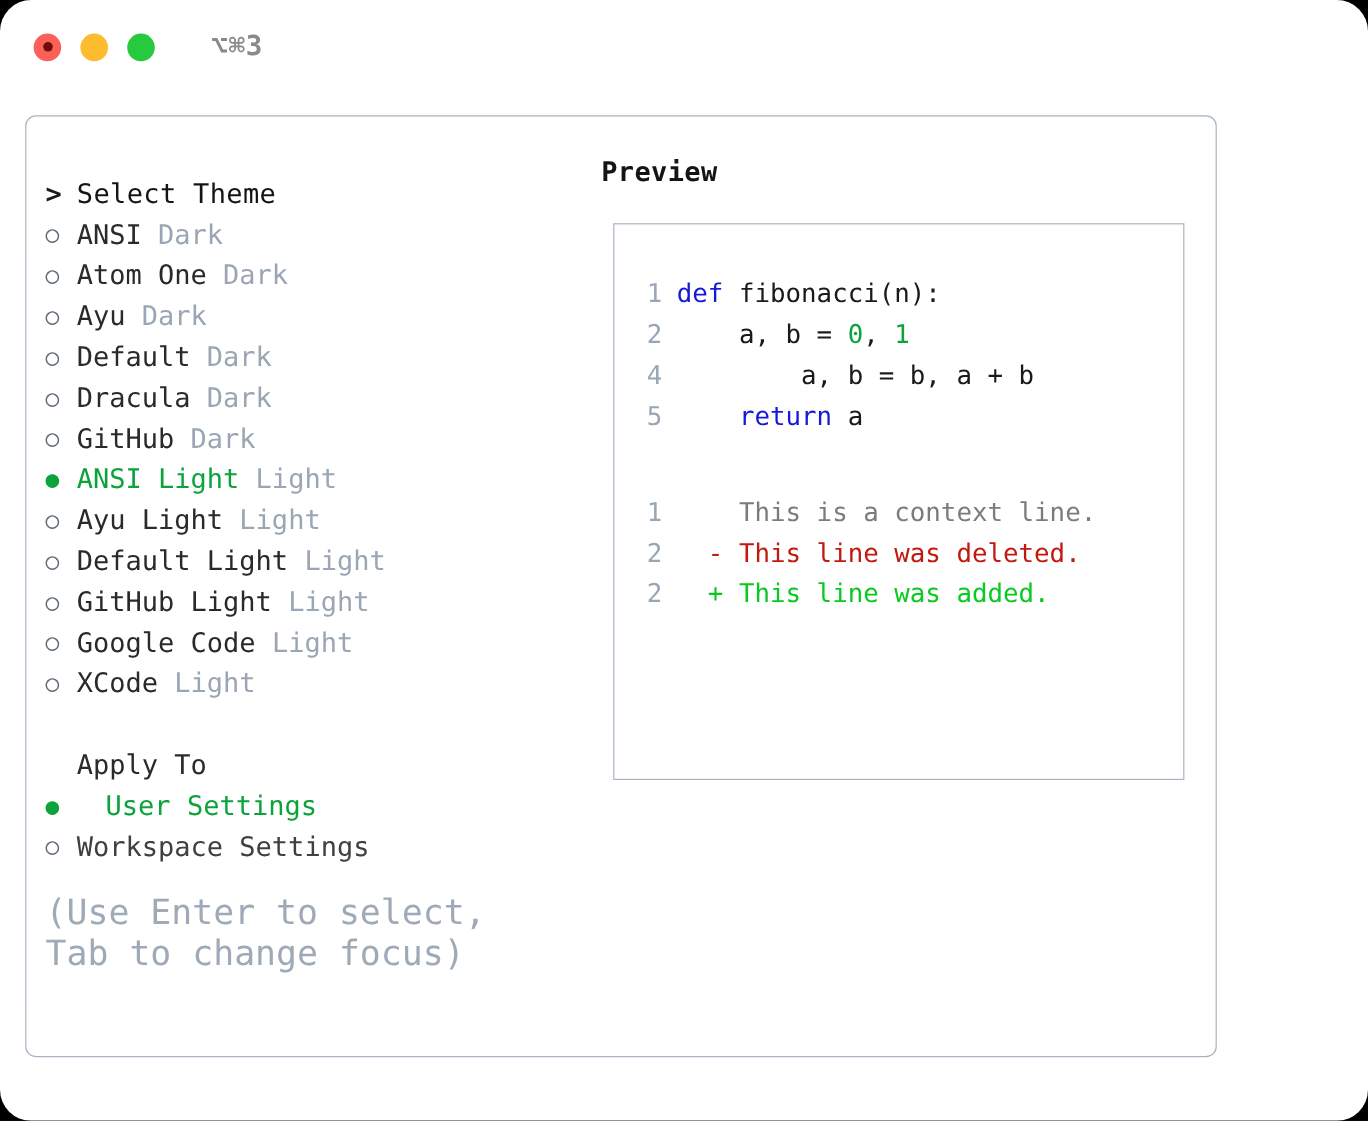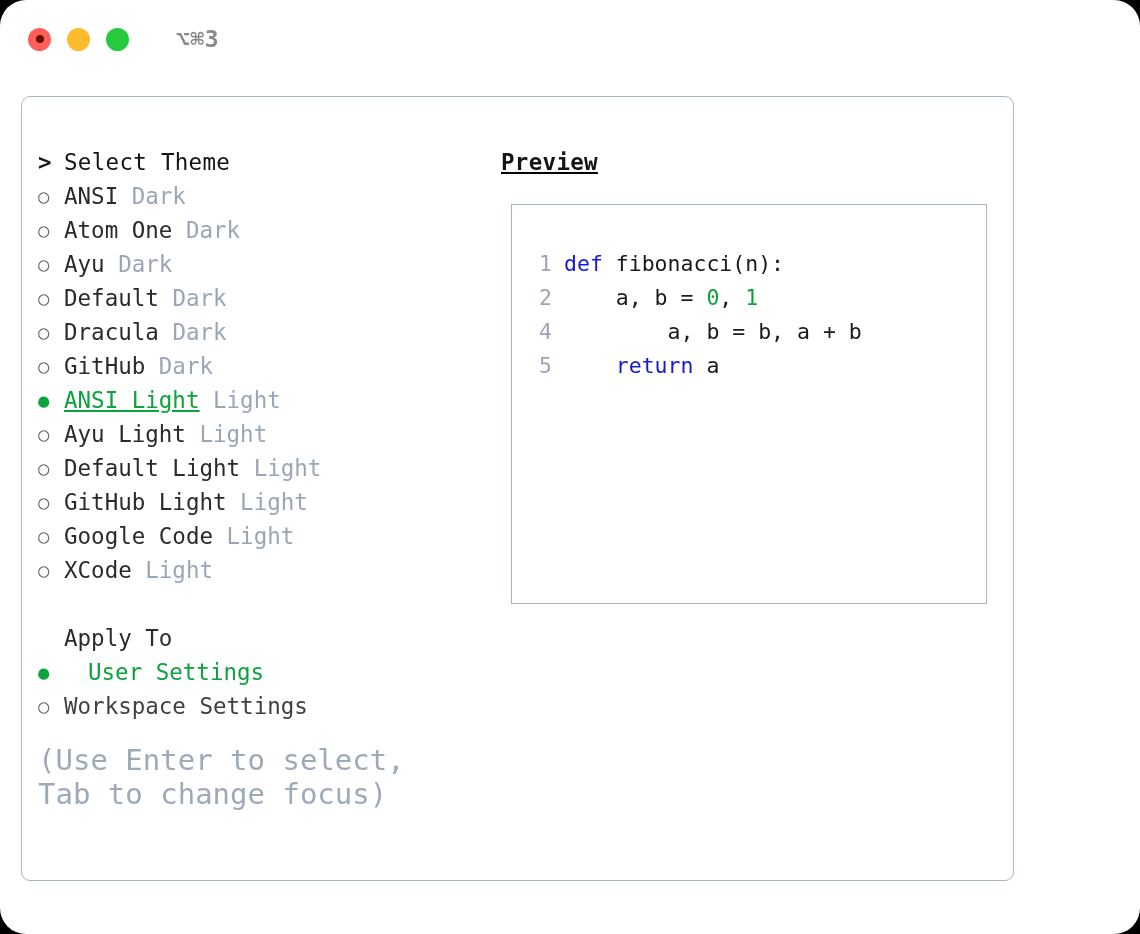--- a/index.html
+++ b/index.html
@@ -124,9 +124,8 @@
   #right {
     position: absolute;
     left: 479px;
-    top: 48px;
+    top: 30px;
     width: 500px;
-    text-decoration: underline;
   }
   #preview-title {
     font-size: 22.5px;

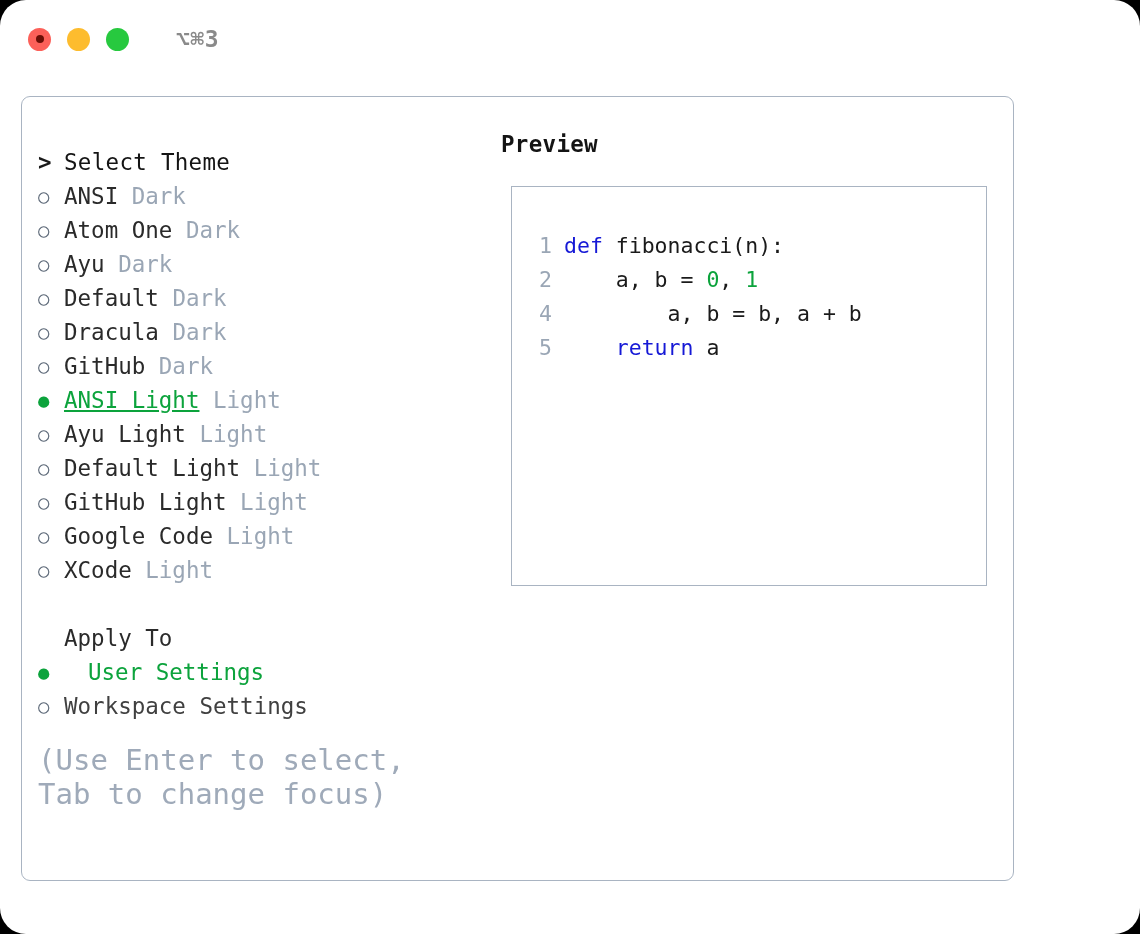--- a/index.html
+++ b/index.html
@@ -140,7 +140,7 @@
     left: 10px;
     top: 59px;
     width: 476px;
-    height: 400px;
+    height: 464px;
     border: 1.5px solid #A9B4C2;
     background: #ffffff;
   }

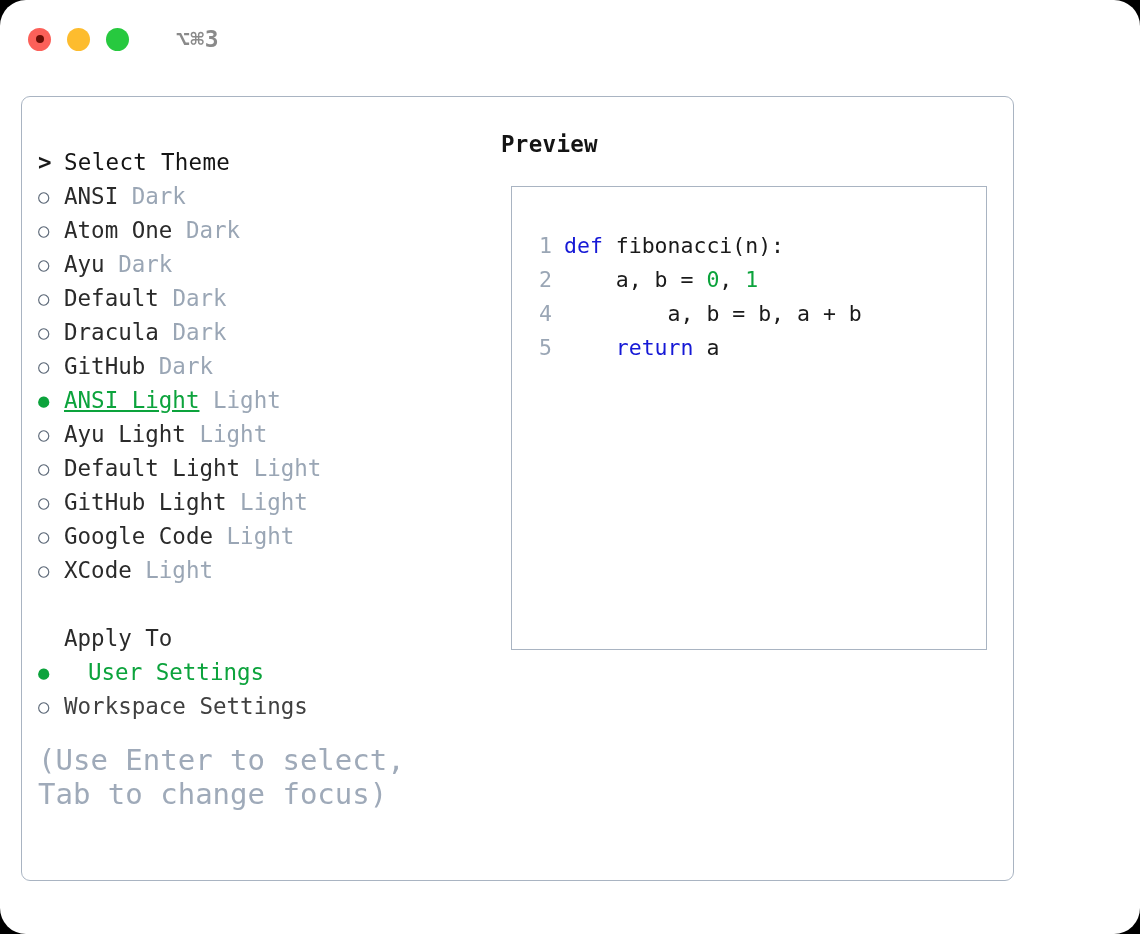--- a/index.html
+++ b/index.html
@@ -102,7 +102,7 @@
   .title-text { color: #141414; font-weight: 400; letter-spacing: 0.3px; }
 
   .theme-name     { color: #2A2A2A; }
-  .theme-name.on  { color: #0CA33C; text-decoration: underline; }
+  .theme-name.on  { color: #0CA33C; }
   .theme-kind     { color: #9AA6B5; }
   .theme-kind.on  { color: #9AA6B5; }
 

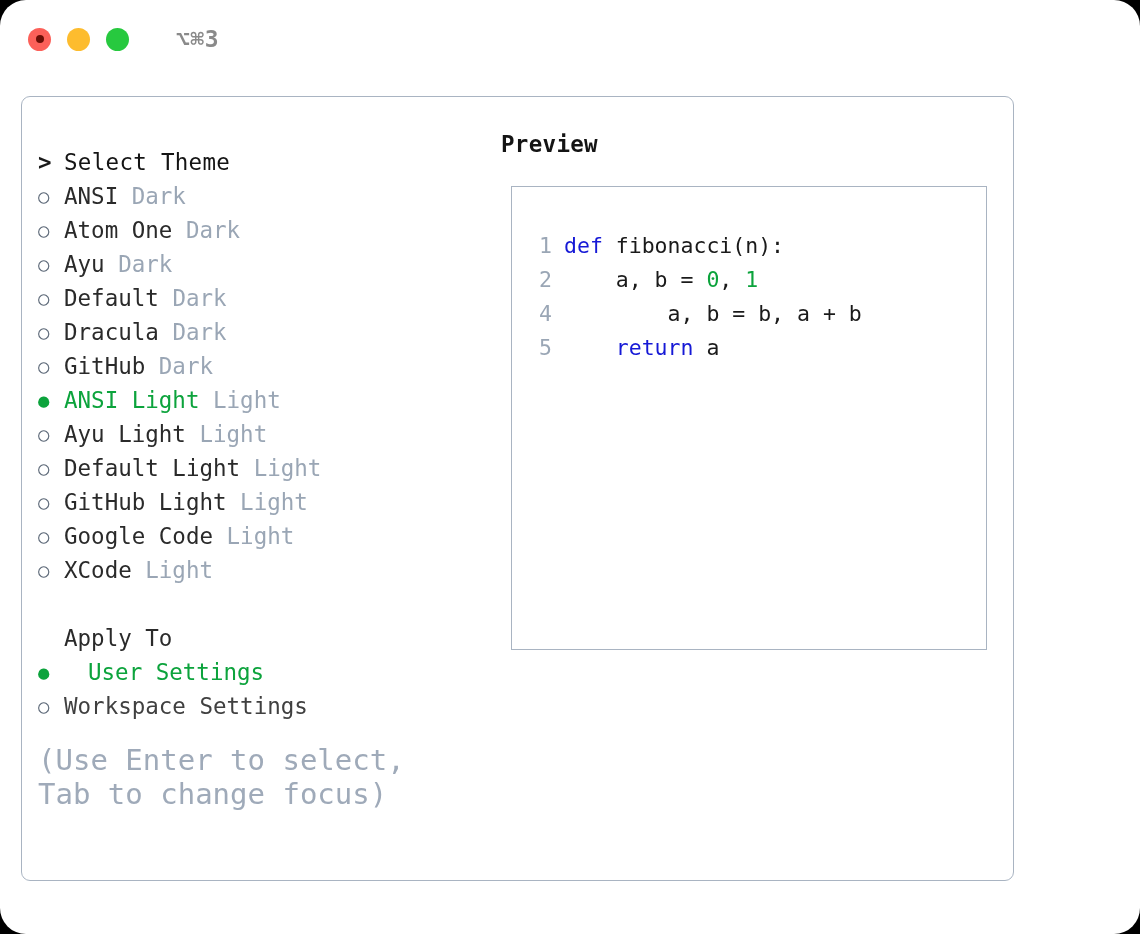--- a/index.html
+++ b/index.html
@@ -240,6 +240,11 @@
               <div class="cline"><span class="ln">5</span><span class="id">    </span><span class="kw">return</span><span class="id"> a</span></div>
             </div>
           <div class="diff-gap"></div>
+          <div id="diff-lines">
+              <div class="cline"><span class="ln">1</span><span class="d-ctx">    </span><span class="d-ctx">This is a context line.</span></div>
+              <div class="cline"><span class="ln">2</span><span class="d-del">  - </span><span class="d-del">This line was deleted.</span></div>
+              <div class="cline"><span class="ln">2</span><span class="d-add">  + </span><span class="d-add">This line was added.</span></div>
+            </div>
         </div>
       </div>
     </div>

